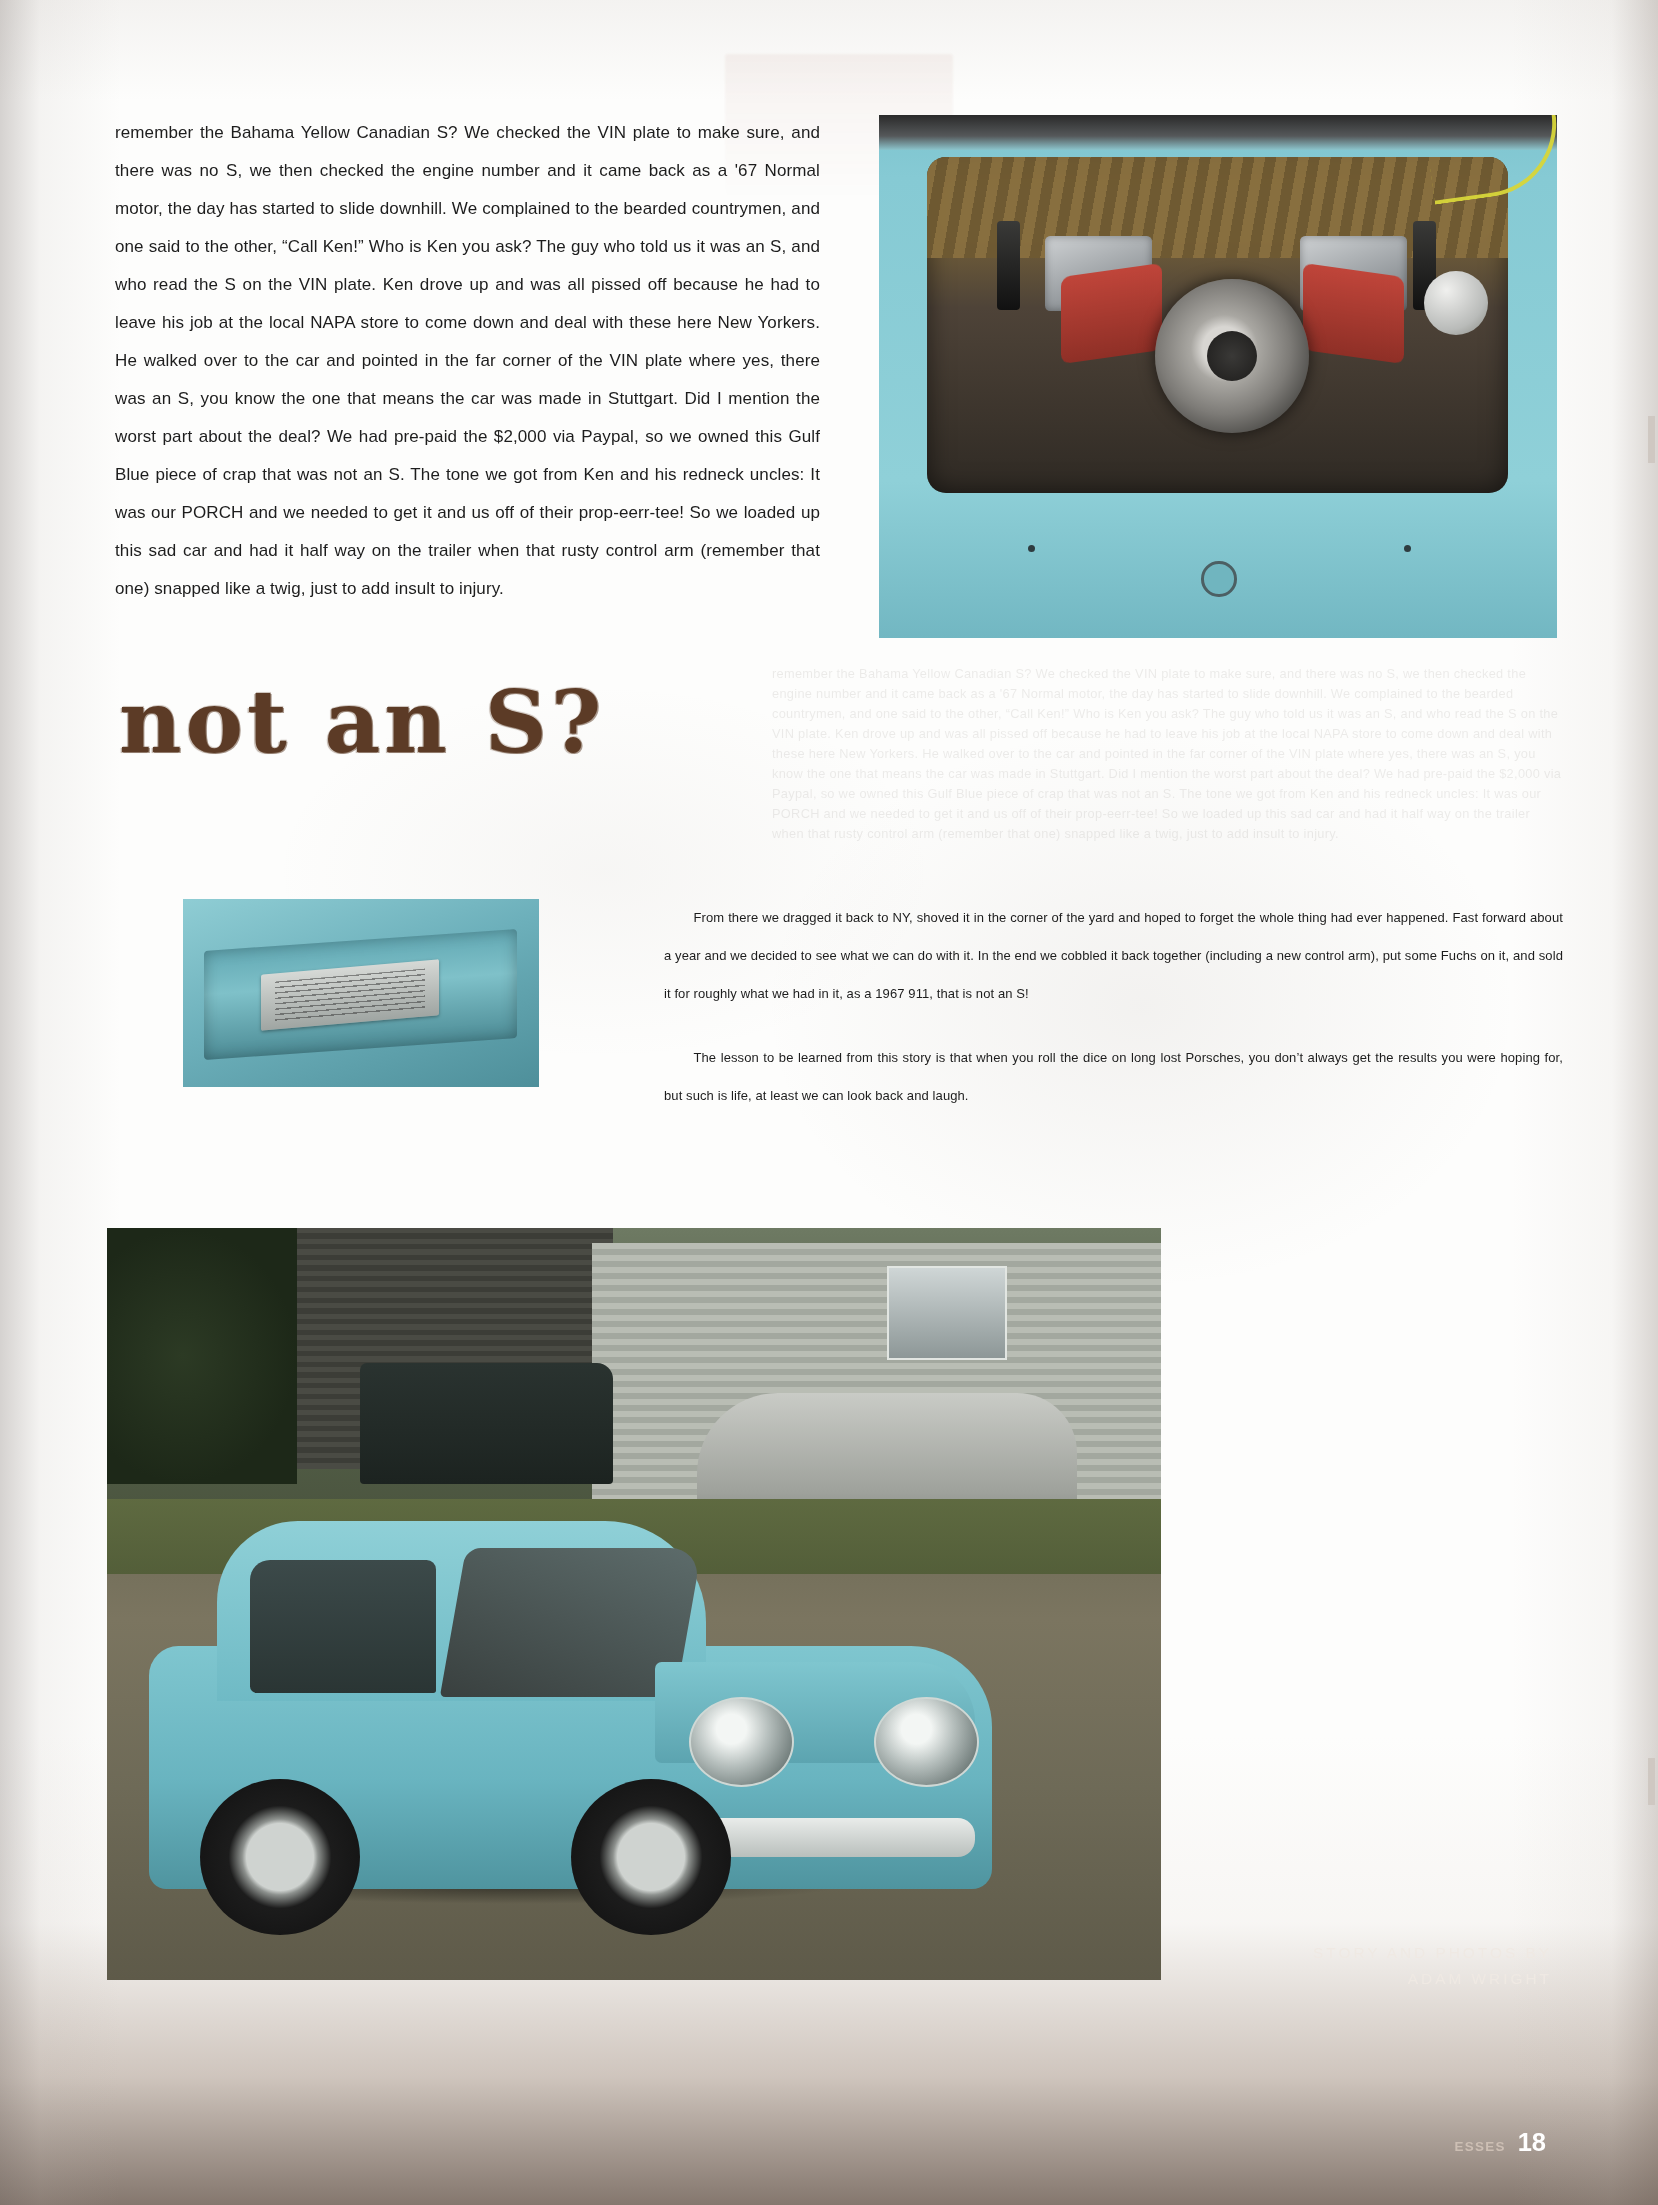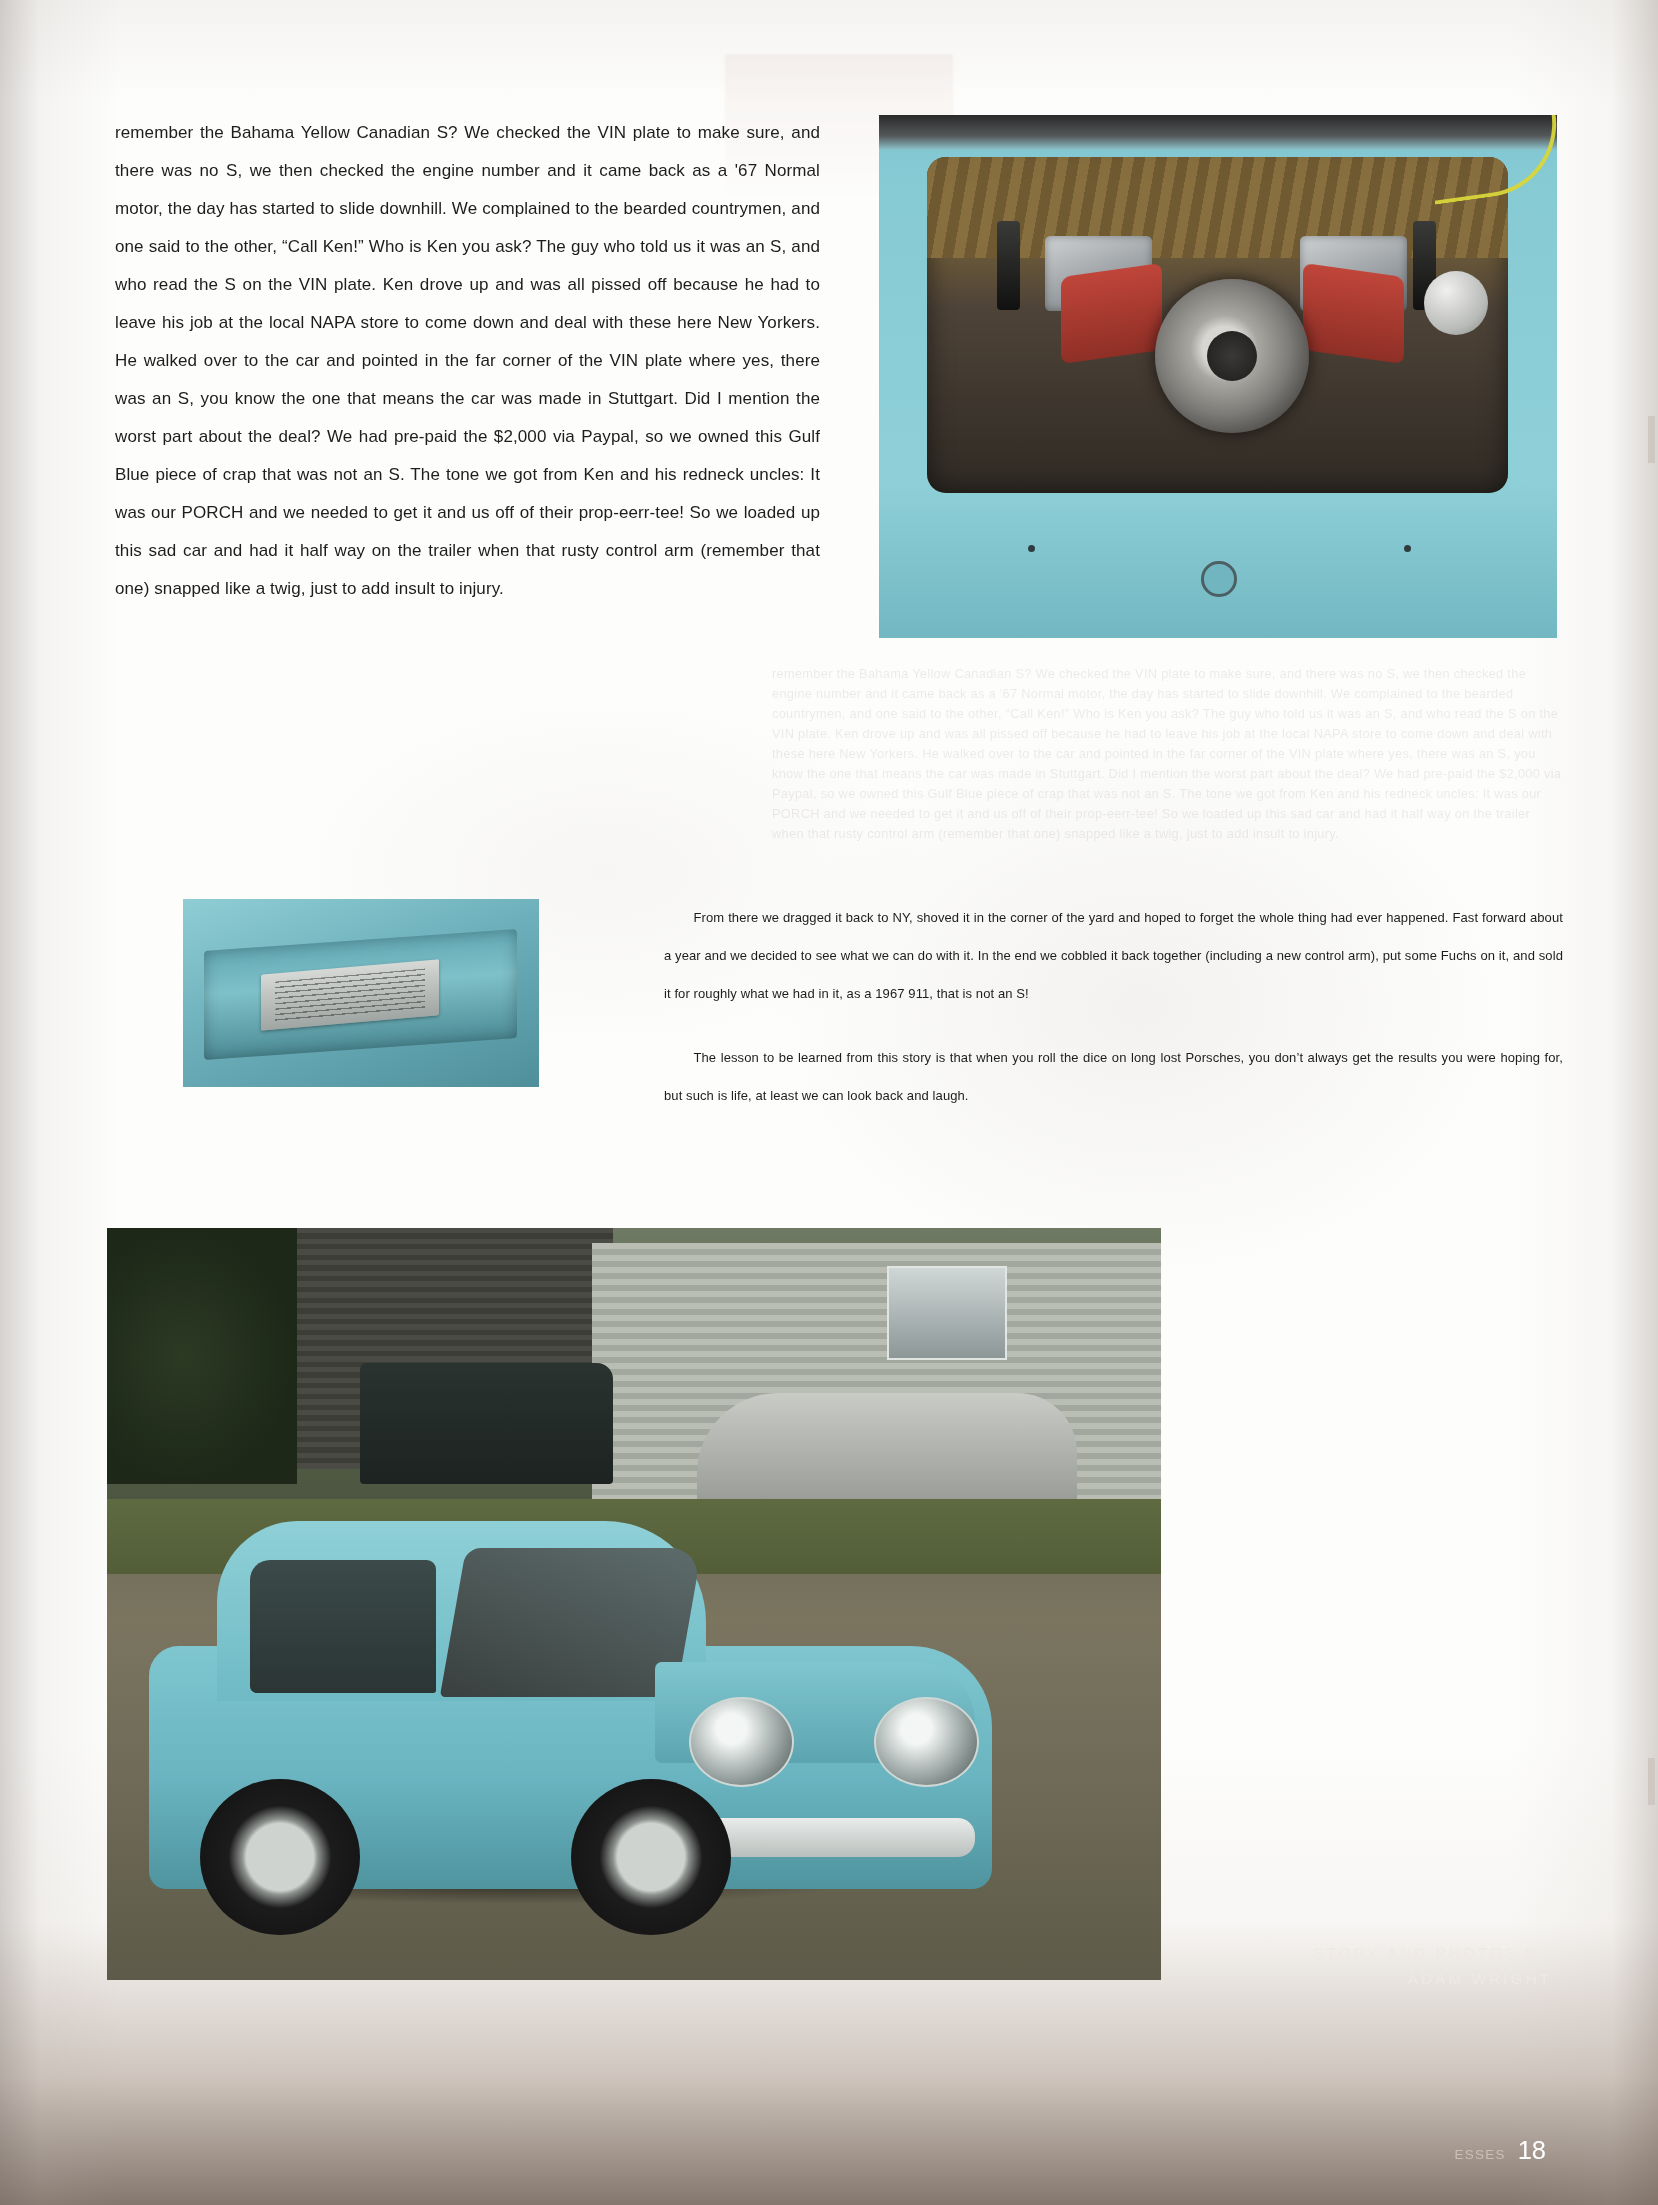--- a/index.html
+++ b/index.html
@@ -444,6 +444,7 @@
 
   </div>
 
+  <div class="headline">not an S?</div>
 
   <div class="photo" id="photo-vin">
     <div class="vin-body"></div>

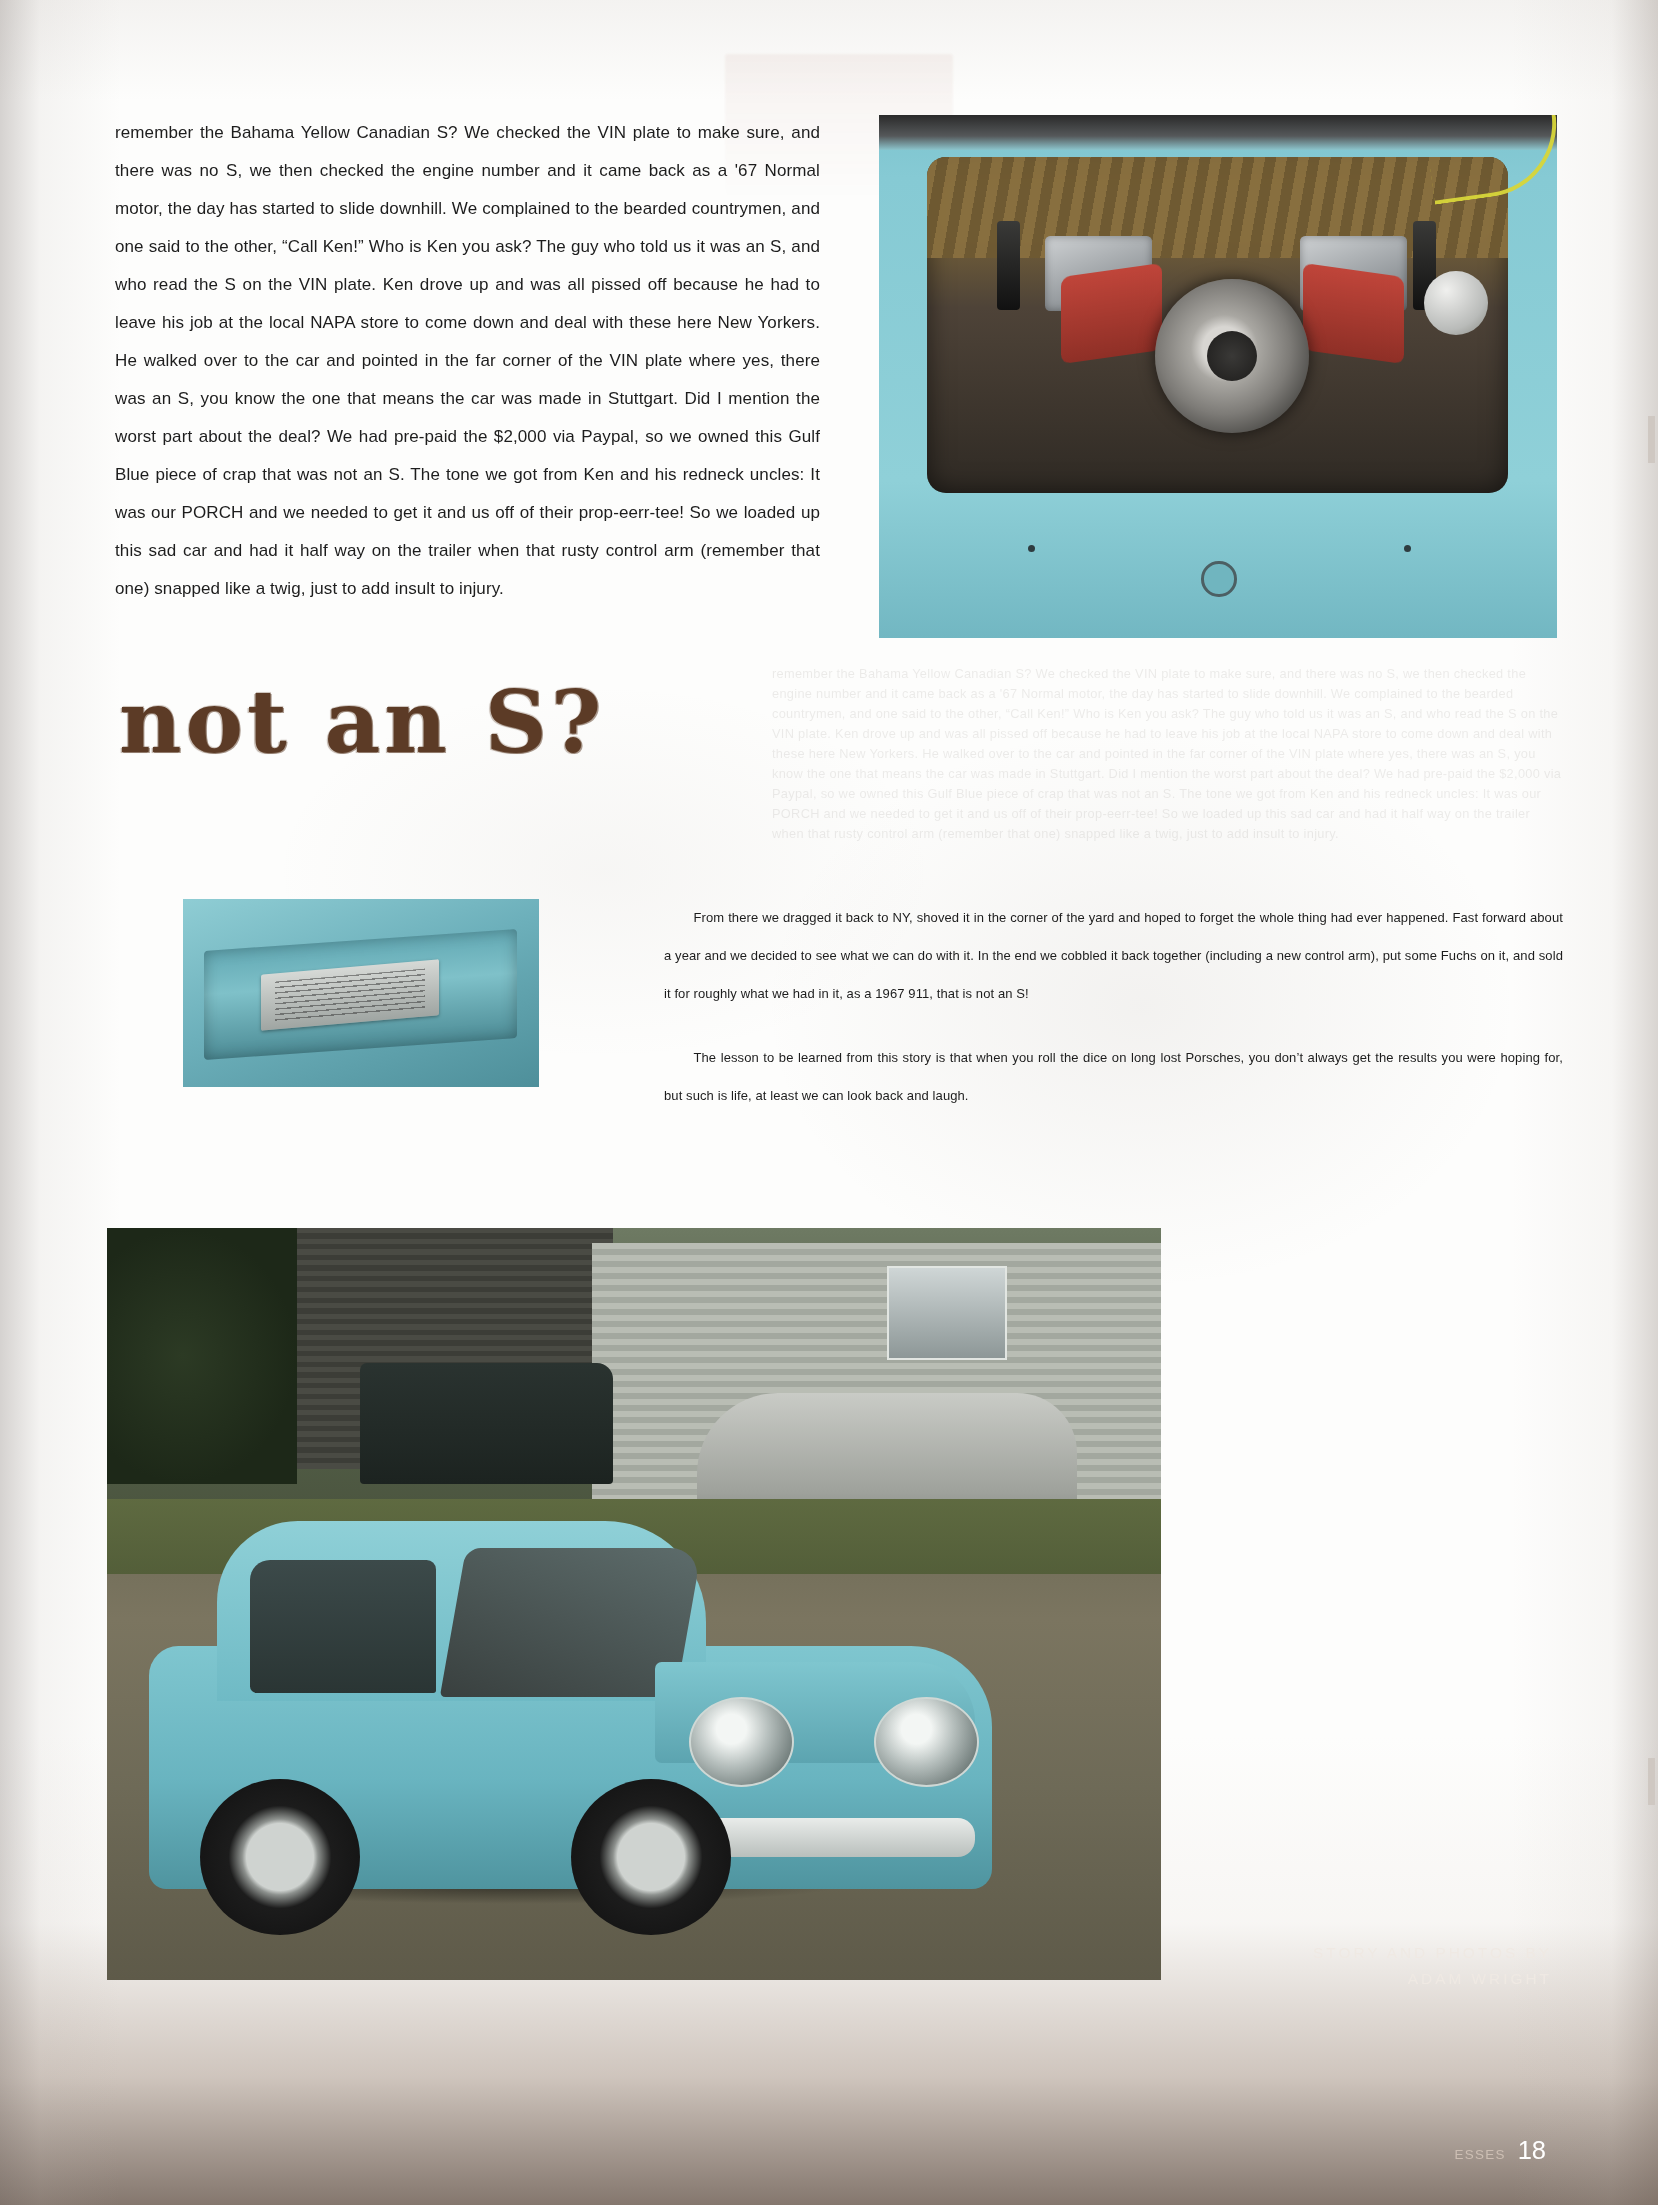--- a/index.html
+++ b/index.html
@@ -388,11 +388,12 @@
   .footer {
     position: absolute;
     right: 113px;
-    bottom: 40px;
+    bottom: 48px;
     display: flex;
     align-items: baseline;
     gap: 12px;
     color: #e6ded6;
+    font-weight: bold;
   }
   .footer .mag {
     font-size: 13.4px;

